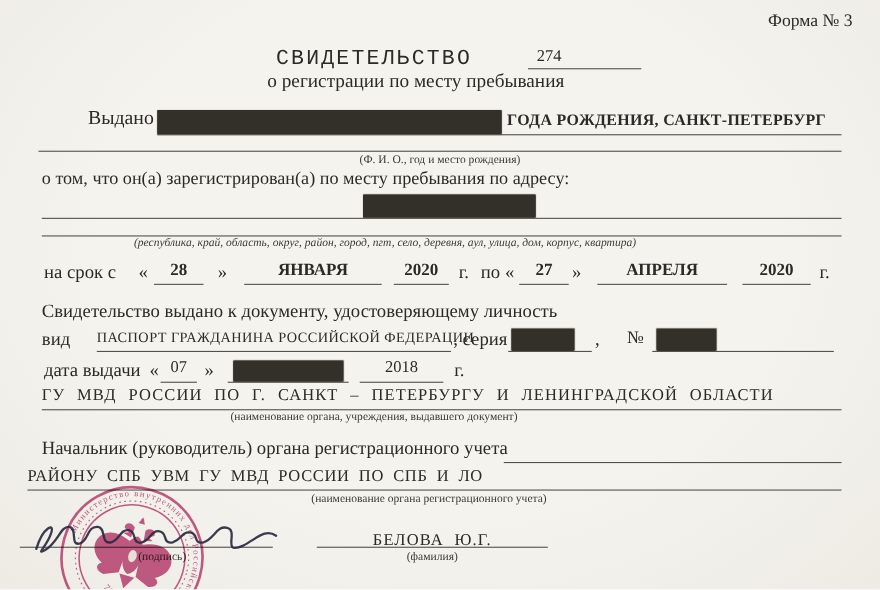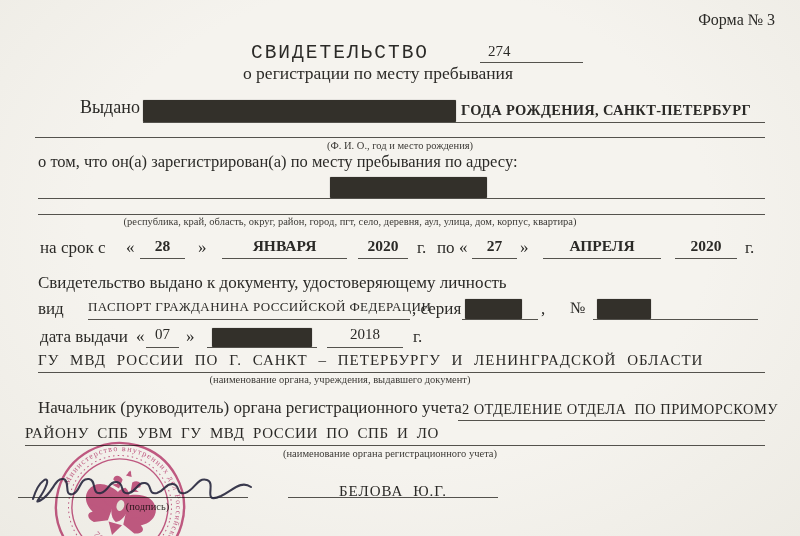--- a/index.html
+++ b/index.html
@@ -47,7 +47,7 @@
   <div class="red" style="top:177px;left:330px;width:157px;height:21px;"></div>
   <div class="rule" style="top:198px;left:38px;width:727px;"></div>
   <div class="rule" style="top:214px;left:38px;width:727px;"></div>
-  <div class="cap" style="top:216px;left:0;width:700px;">(республика, край, область, округ, район, город, пгт, село, деревня, аул, улица, дом, корпус, квартира)</div>
+  <div class="cap" style="top:216px;left:0;width:700px;font-style:italic;">(республика, край, область, округ, район, город, пгт, село, деревня, аул, улица, дом, корпус, квартира)</div>
 
   <div class="t" style="top:238px;left:40px;">на срок с</div>
   <div class="t" style="top:238px;left:126px;">«</div>

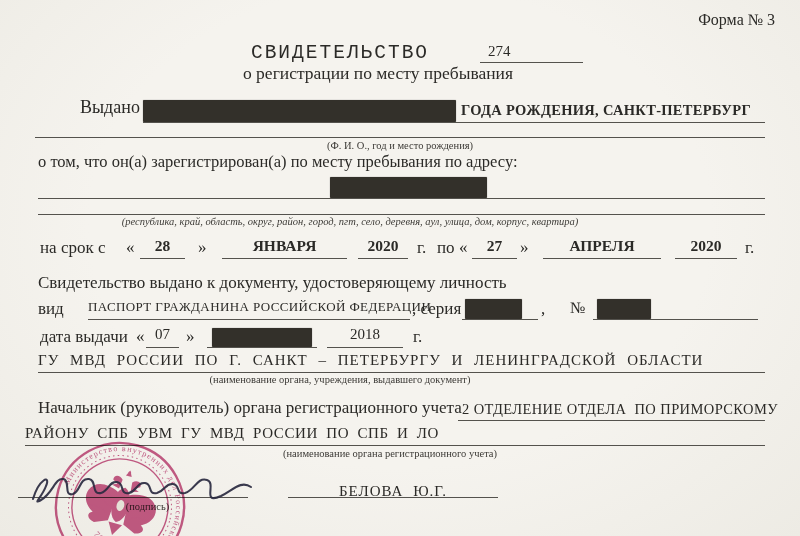--- a/index.html
+++ b/index.html
@@ -89,7 +89,6 @@
   <div class="cap" style="top:374px;left:35px;width:610px;">(наименование органа, учреждения, выдавшего документ)</div>
 
   <div class="t" style="top:398px;left:38px;">Начальник (руководитель) органа регистрационного учета</div>
-  <div class="t u14" style="top:401px;left:462px;">2 ОТДЕЛЕНИЕ ОТДЕЛА  ПО ПРИМОРСКОМУ</div>
   <div class="rule" style="top:420px;left:458px;width:307px;"></div>
   <div class="t" style="top:425px;left:25px;font-size:15px;letter-spacing:.6px;word-spacing:4px;">РАЙОНУ СПБ УВМ ГУ МВД РОССИИ ПО СПБ И ЛО</div>
   <div class="rule" style="top:445px;left:25px;width:740px;"></div>

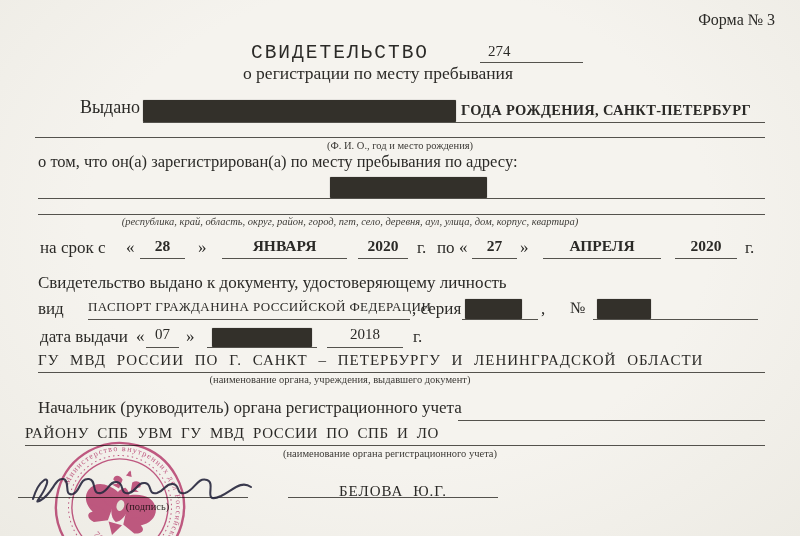--- a/index.html
+++ b/index.html
@@ -98,6 +98,7 @@
   <div class="cap" style="top:501px;left:95px;width:105px;">(подпись)</div>
   <div class="t" style="top:483px;left:288px;width:210px;text-align:center;font-size:15px;letter-spacing:1px;word-spacing:5px;">БЕЛОВА Ю.Г.</div>
   <div class="rule" style="top:497px;left:288px;width:210px;"></div>
+  <div class="cap" style="top:501px;left:288px;width:210px;">(фамилия)</div>
 
   <svg class="abs stamp" style="top:432px;left:45px;z-index:3;" width="150" height="150" viewBox="0 0 150 150">
     <defs>

